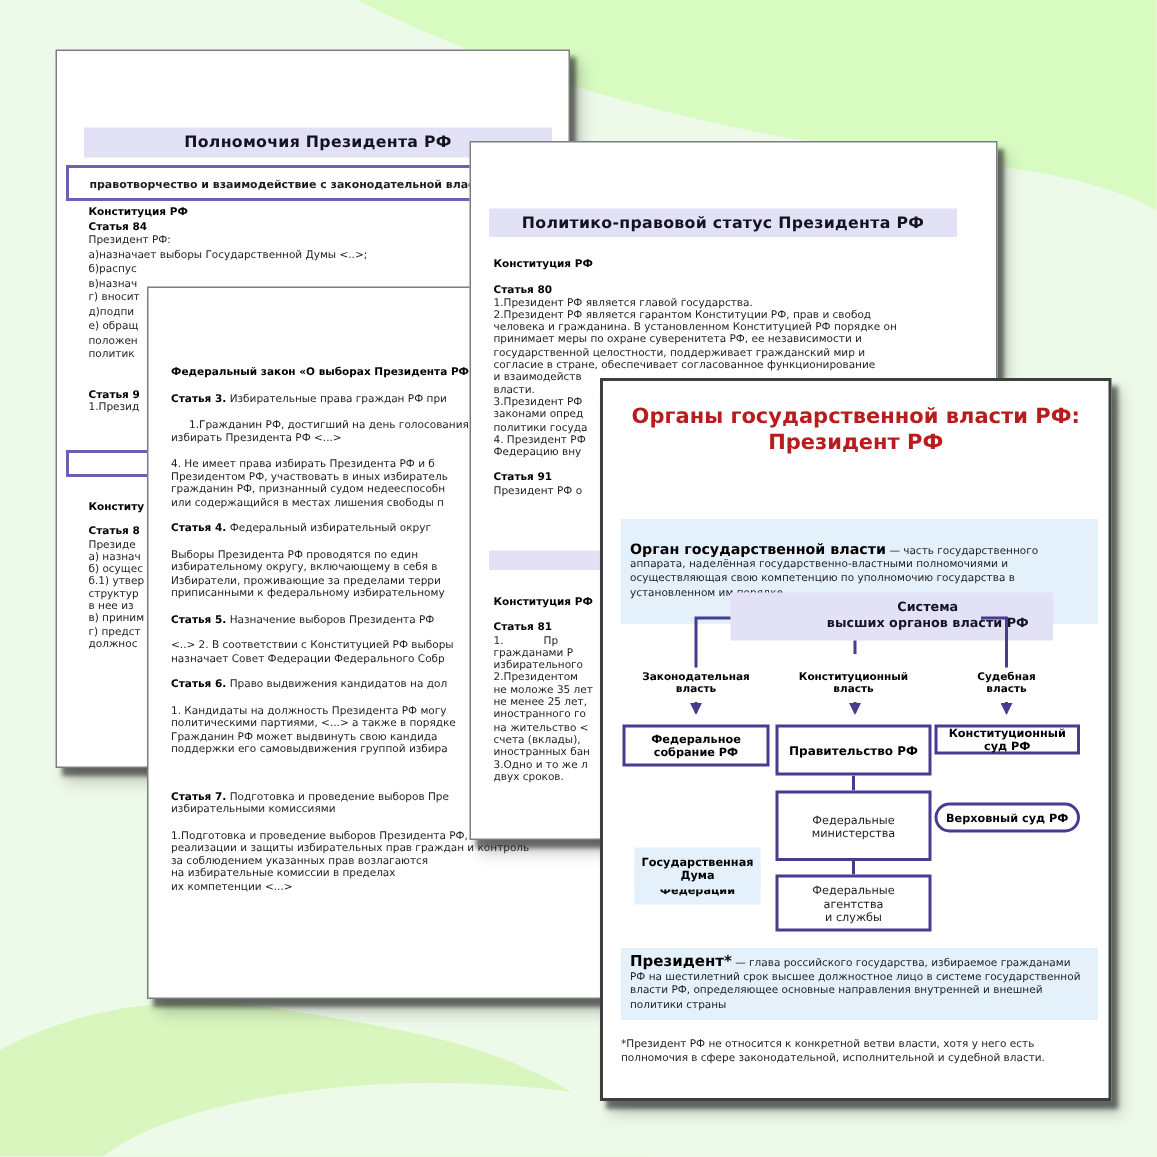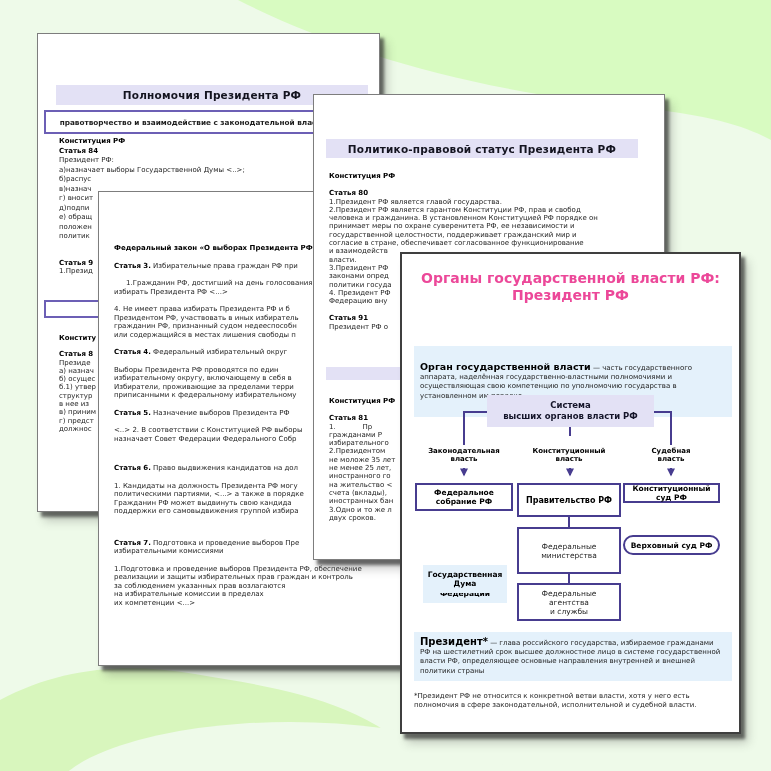--- a/index.html
+++ b/index.html
@@ -34,7 +34,7 @@
   .pre{white-space:pre-line;}
   
   .p4title{position:absolute;left:0;right:0;top:16px;text-align:center;
-    font-weight:bold;font-size:14px;line-height:17px;color:#ec4899;}
+    font-weight:bold;font-size:14px;line-height:17px;color:#b91c1c;}
   .bluebox{position:absolute;background:var(--blue);font-size:7px;line-height:9.2px;color:var(--ink);}
   .bluebox .term{font-weight:bold;font-size:9.5px;color:#000;}
   #sysbox{position:absolute;left:85px;top:141px;width:167px;height:32px;background:var(--lav);

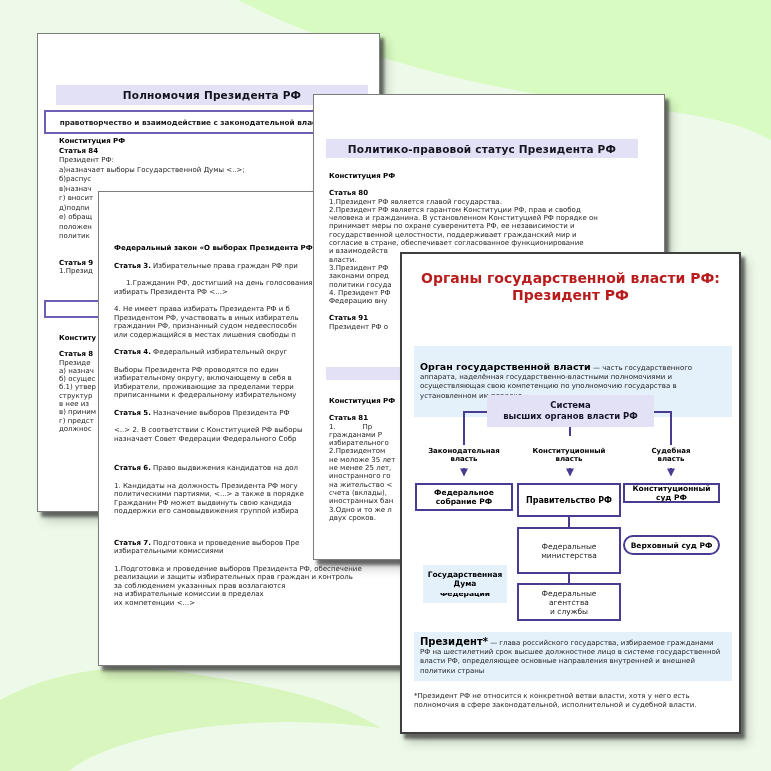--- a/index.html
+++ b/index.html
@@ -39,7 +39,7 @@
   .bluebox .term{font-weight:bold;font-size:9.5px;color:#000;}
   #sysbox{position:absolute;left:85px;top:141px;width:167px;height:32px;background:var(--lav);
     display:flex;align-items:center;justify-content:center;text-align:center;
-    font-weight:bold;font-size:8.5px;line-height:11px;color:#15152a;}
+    font-weight:bold;font-size:8.5px;line-height:11px;color:#15152a;padding-left:48px;}
   .branchlbl{position:absolute;transform:translateX(-50%);text-align:center;
     font-weight:bold;font-size:7px;line-height:8px;color:#000;top:193px;background:#fff;padding:0 2px;}
   .dbox{position:absolute;border:2px solid var(--indigo);background:#fff;

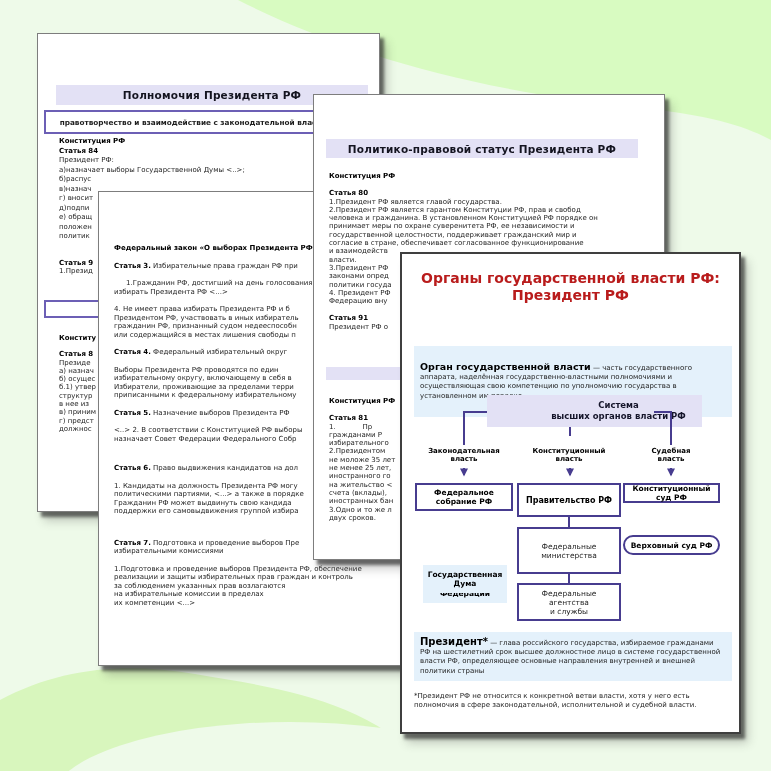--- a/index.html
+++ b/index.html
@@ -122,7 +122,7 @@
       <div class="ln" style="margin-top: 9px;"><b>Статья 5.</b><span> Назначение выборов Президента РФ</span></div>
       <div class="ln" style="margin-top: 9px;"><span>&lt;..&gt; 2. В соответствии с Конституцией РФ выборы</span></div>
       <div class="ln"><span>назначает Совет Федерации Федерального Собр</span></div>
-      <div class="ln" style="margin-top: 21px;"><b>Статья 6.</b><span> Право выдвижения кандидатов на дол</span></div>
+      <div class="ln" style="margin-top: 9px;"><b>Статья 6.</b><span> Право выдвижения кандидатов на дол</span></div>
       <div class="ln" style="margin-top: 9px;"><span>1. Кандидаты на должность Президента РФ могу</span></div>
       <div class="ln"><span>политическими партиями, &lt;...&gt; а также в порядке</span></div>
       <div class="ln"><span>Гражданин РФ может выдвинуть свою кандида</span></div>

